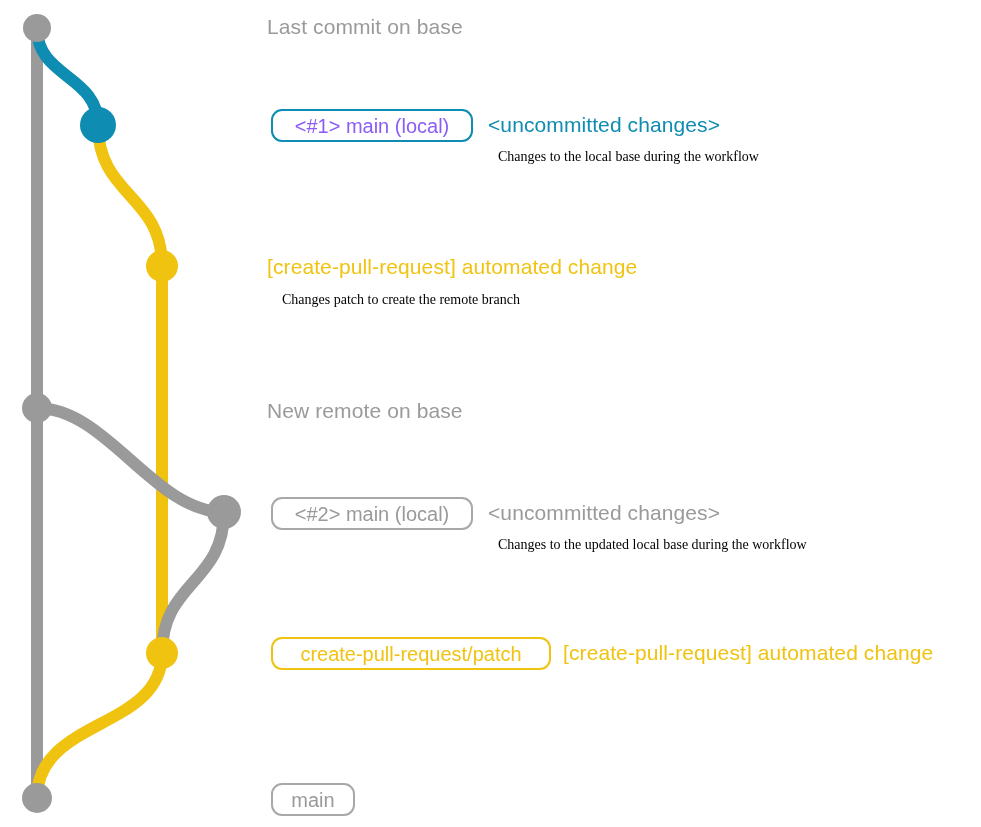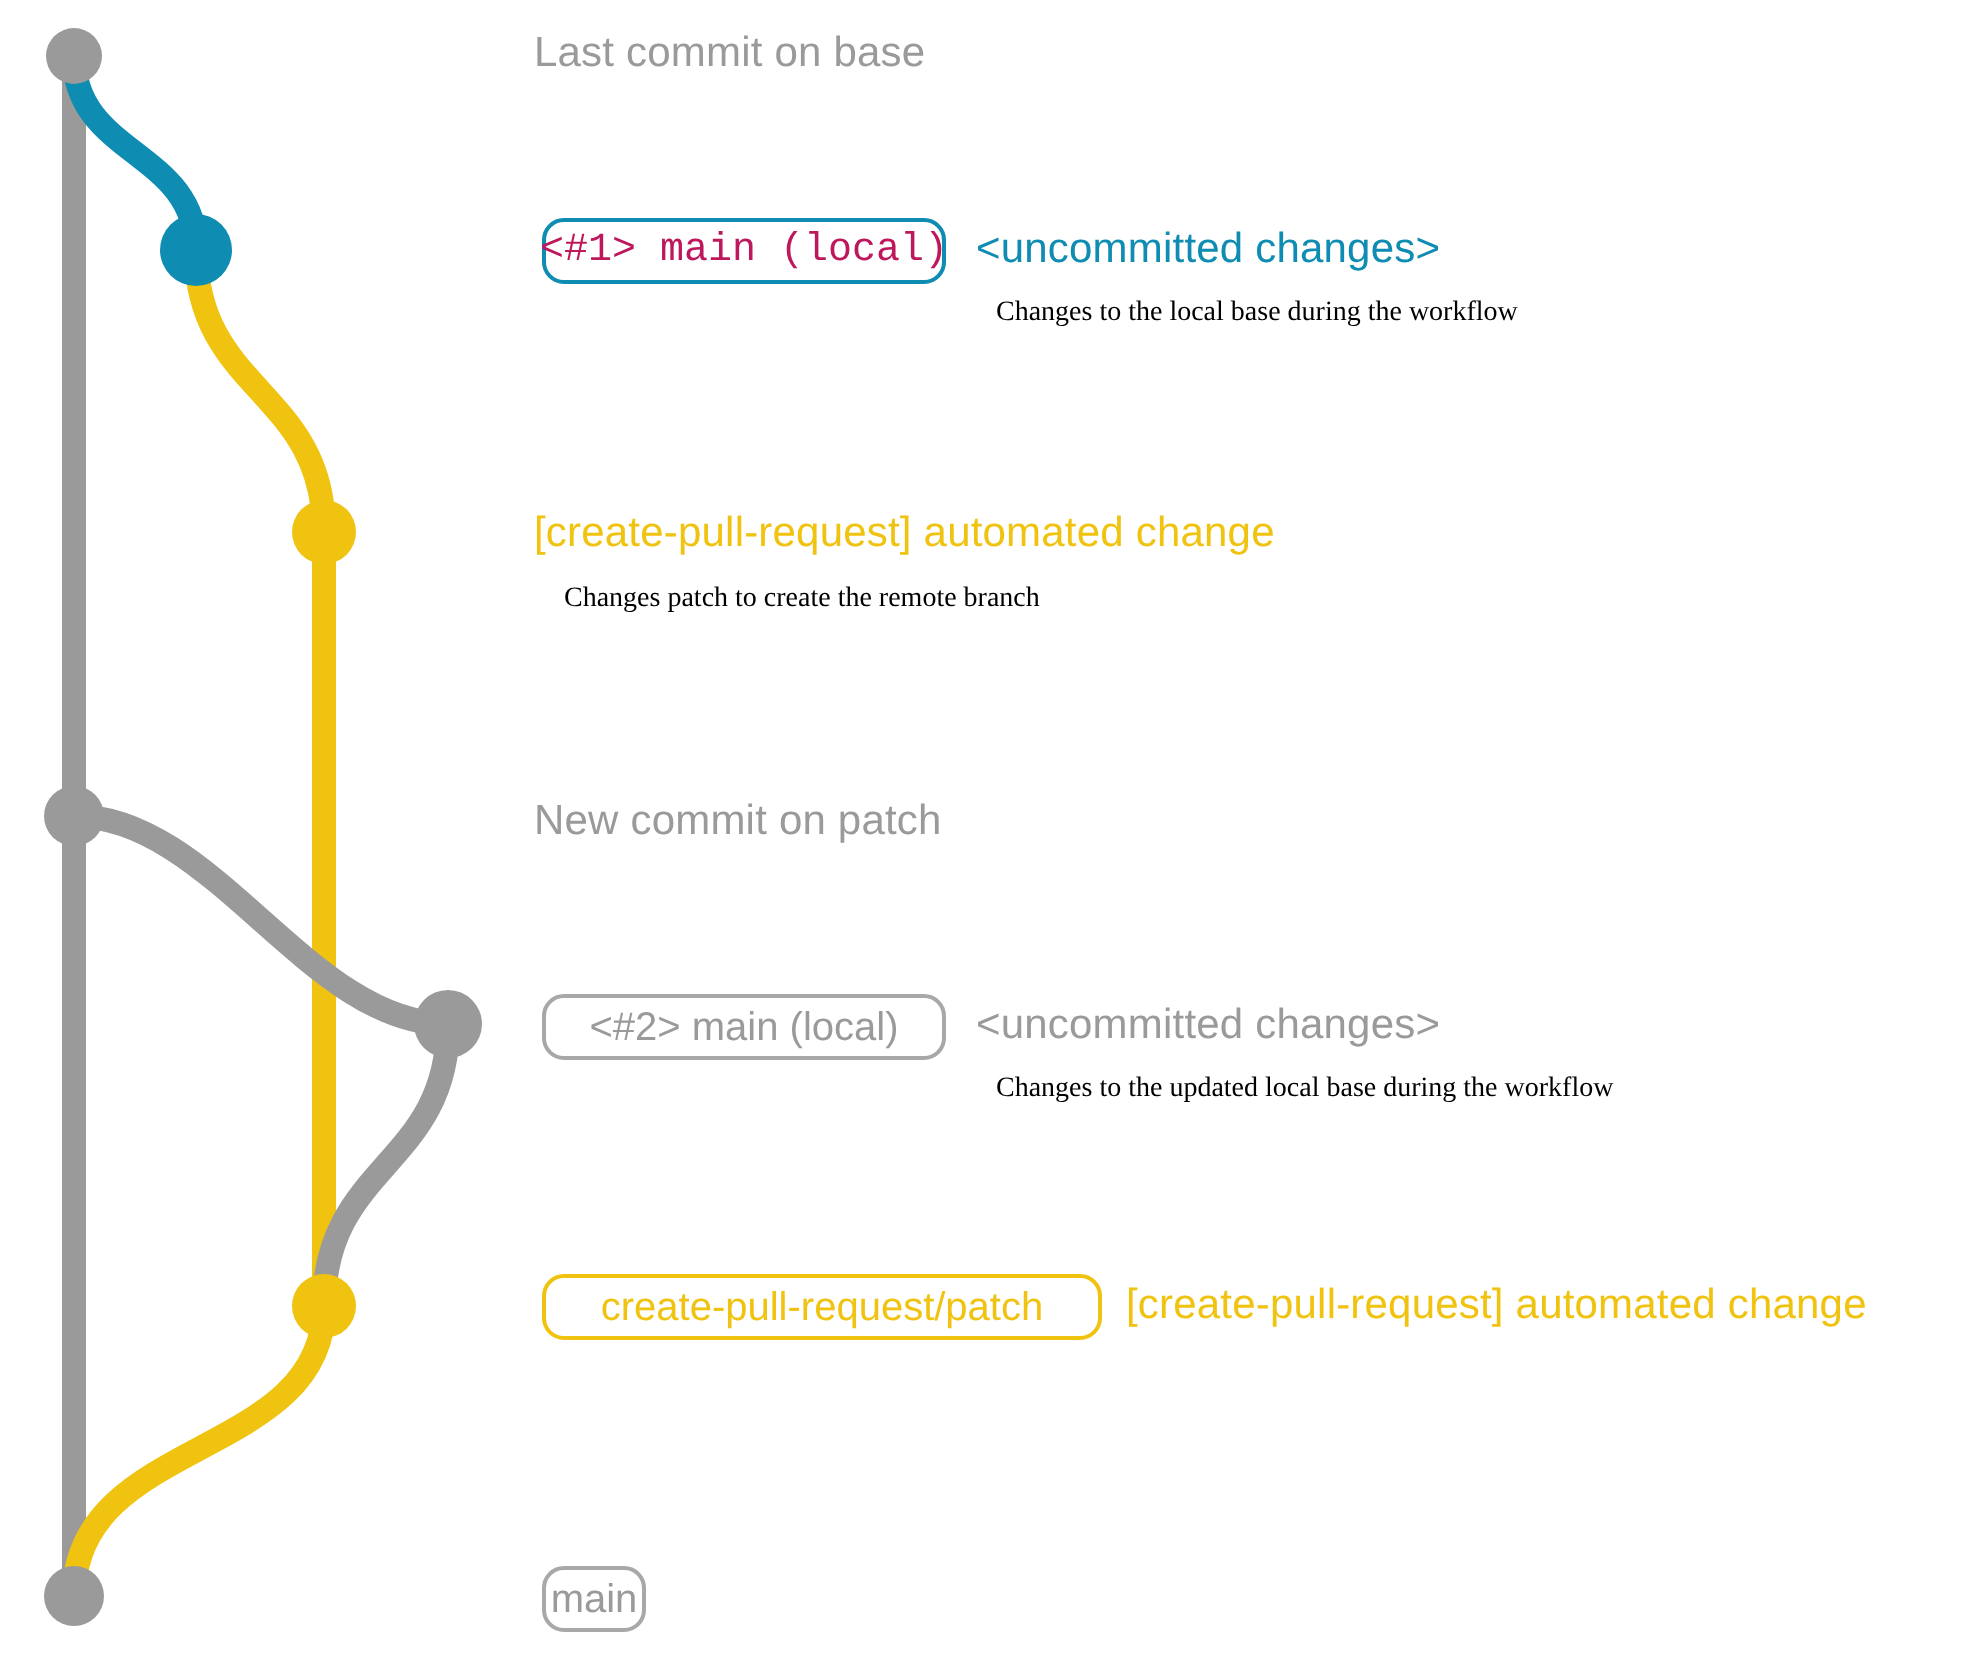--- a/index.html
+++ b/index.html
@@ -62,7 +62,7 @@
     line-height: 1;
     white-space: nowrap;
   }
-  .badge.teal  { color: #be185d; border-color: #0e8cb1; font-family: Liberation Mono, monospace; }
+  .badge.teal  { color: #8b5cf6; border-color: #0e8cb1; }
   .badge.gray  { color: #9a9a9a; border-color: #a8a8a8; }
   .badge.amber { color: #f0c311; border-color: #f0c311; }
   .badge .badge-text { display: block; }

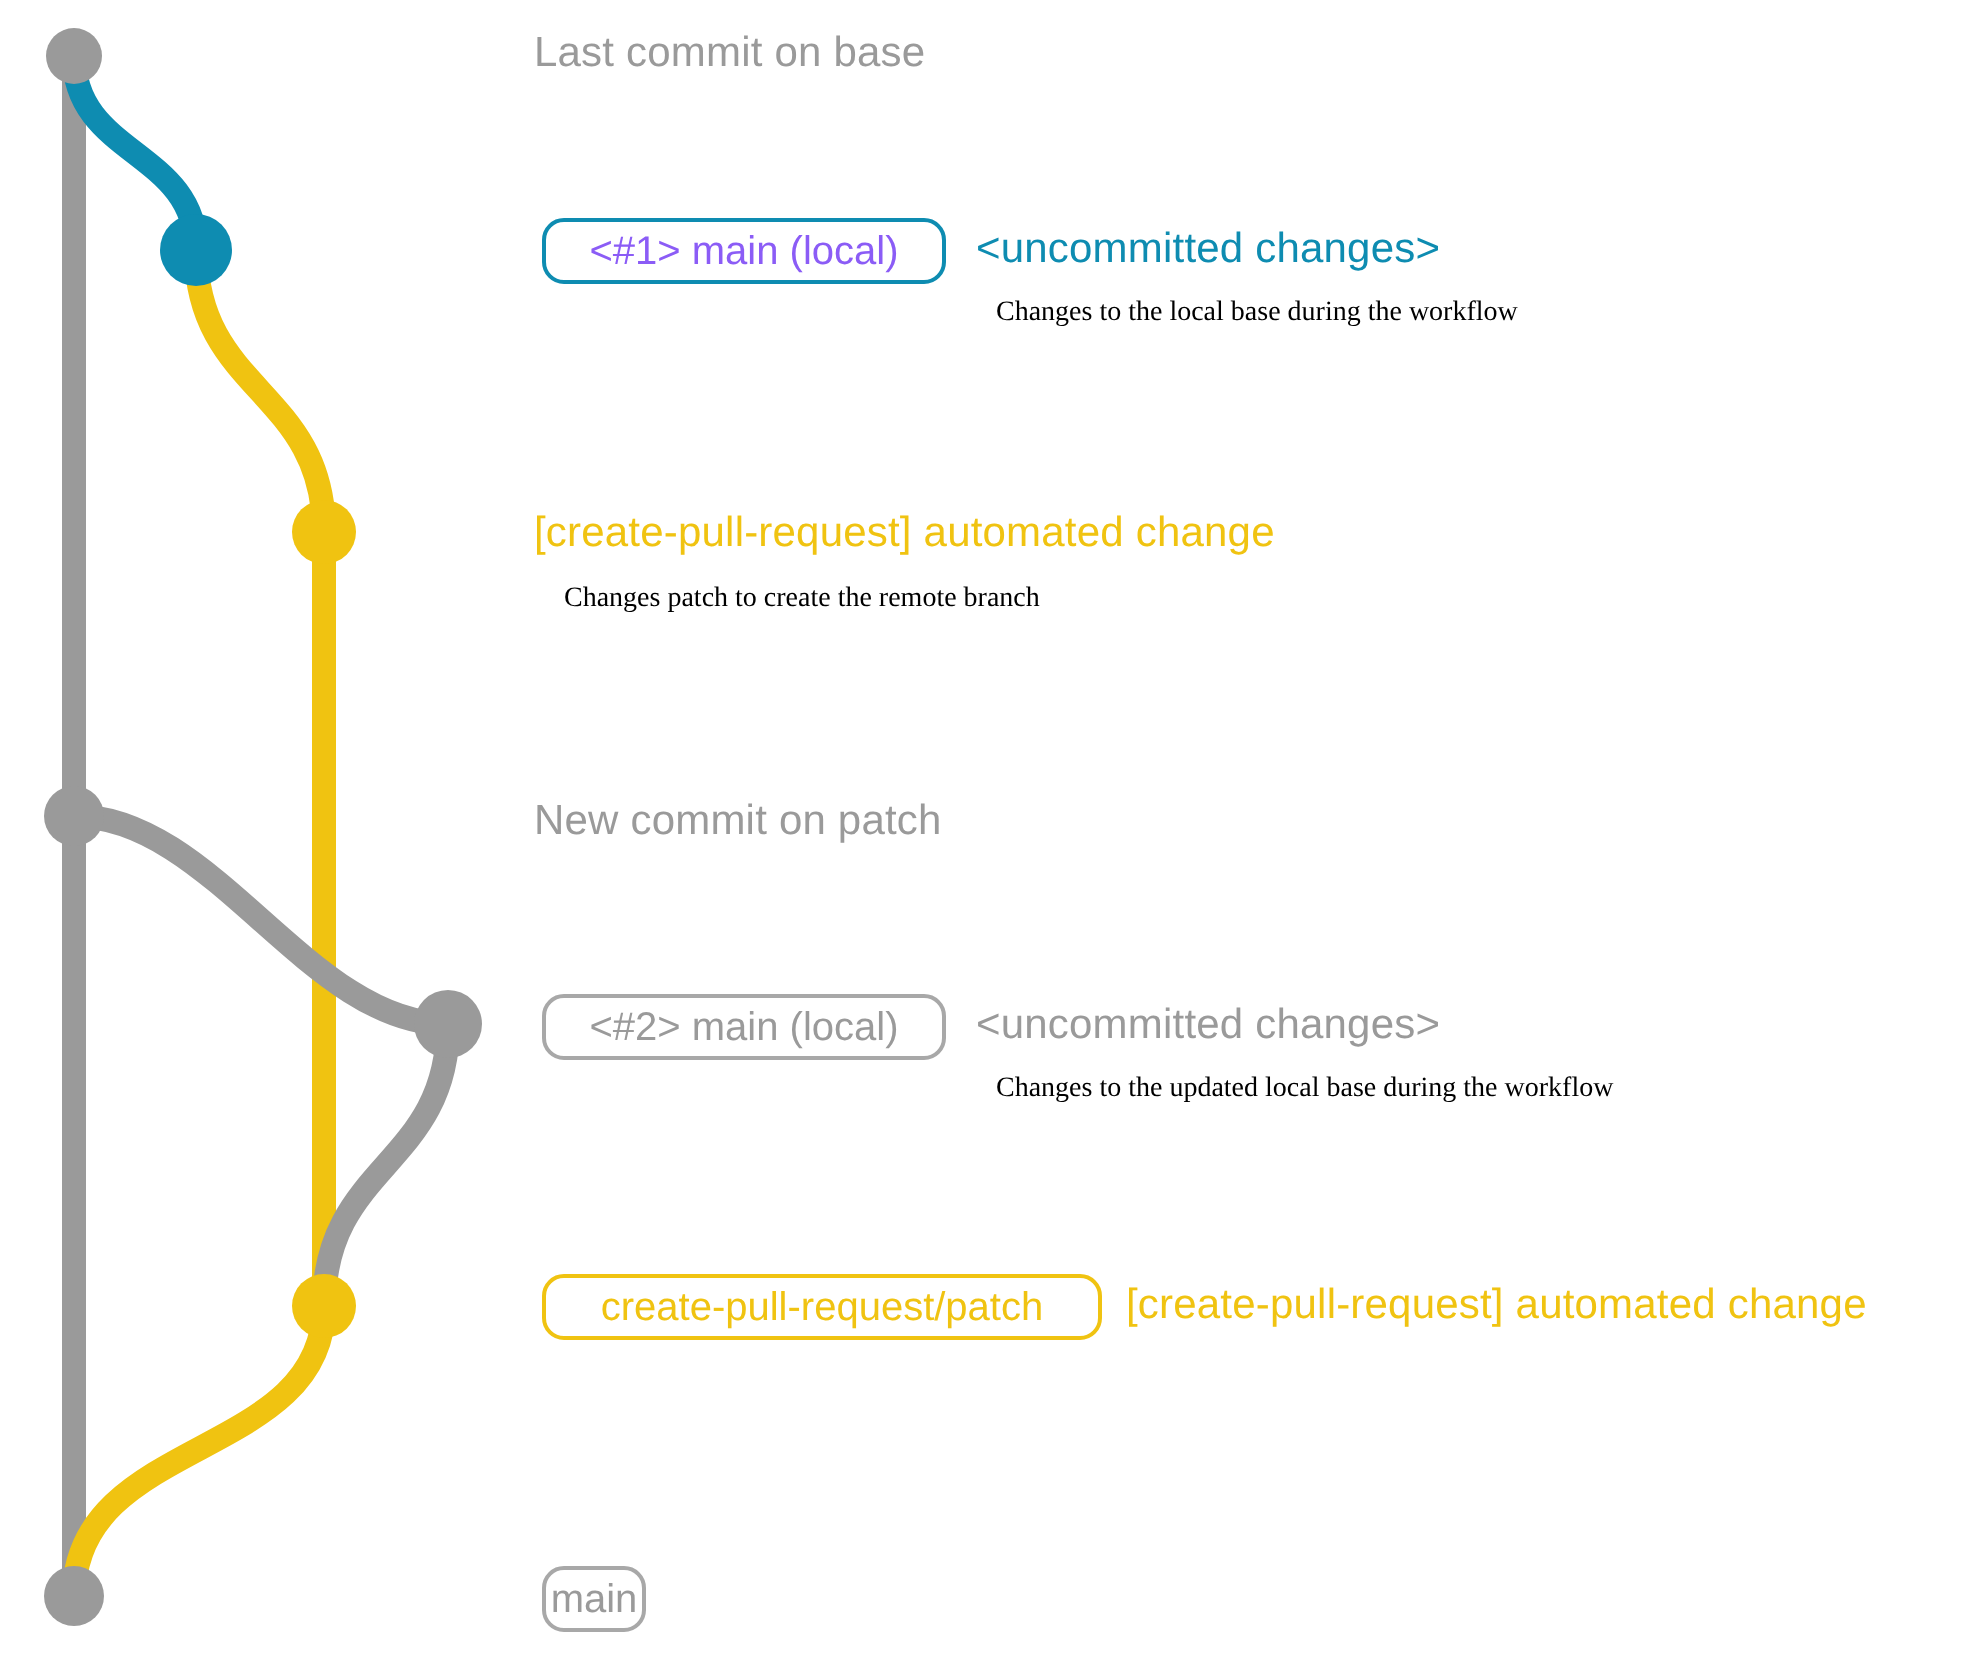--- a/index.html
+++ b/index.html
@@ -106,7 +106,7 @@
   <div class="headline amber" style="left:255px; top:255px;">[create-pull-request] automated change</div>
   <div class="subline" style="left:270px; top:289px;">Changes patch to create the remote branch</div>
 
-  <div class="headline gray" style="left:255px; top:399px;">New commit on patch</div>
+  <div class="headline gray" style="left:255px; top:399px;">New remote on base</div>
 
   <div class="badge gray" style="left:259px; top:497px; width:202px;">
     <span class="badge-text">&lt;#2&gt; main (local)</span>

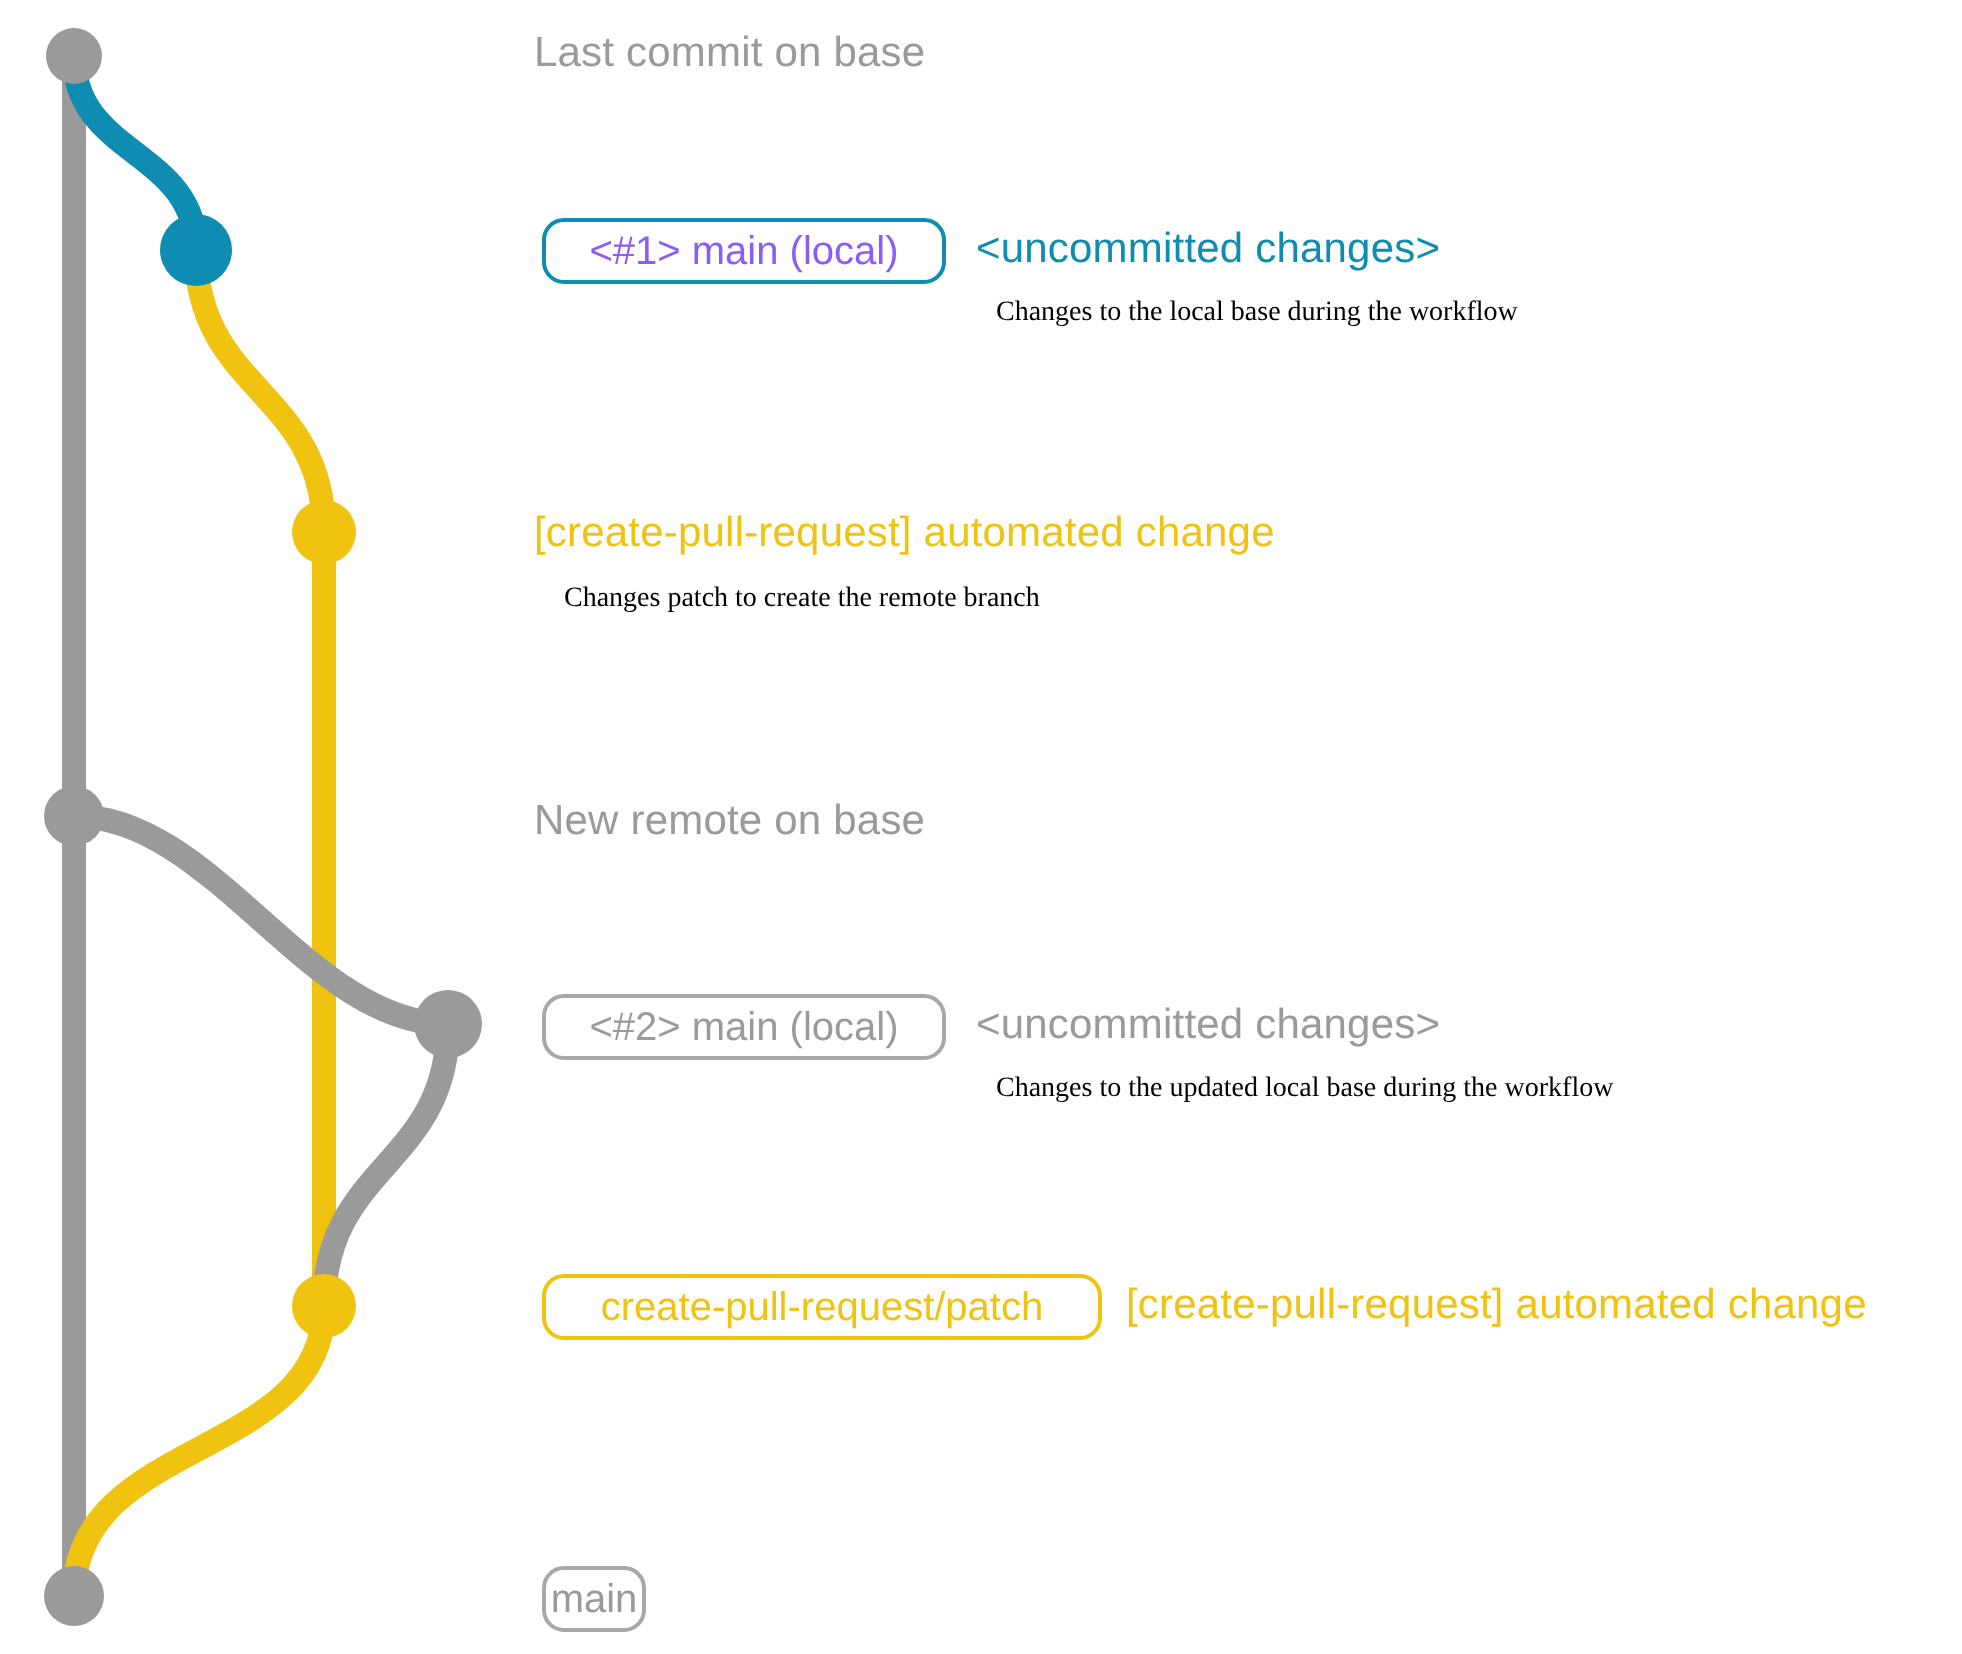--- a/index.html
+++ b/index.html
@@ -119,7 +119,7 @@
   </div>
   <div class="headline amber" style="left:551px; top:641px;">[create-pull-request] automated change</div>
 
-  <div class="badge gray" style="left:259px; top:783px; width:52px;text-align:right;">
+  <div class="badge gray" style="left:259px; top:783px; width:84px;text-align:right;">
     <span class="badge-text">main</span>
   </div>
 

